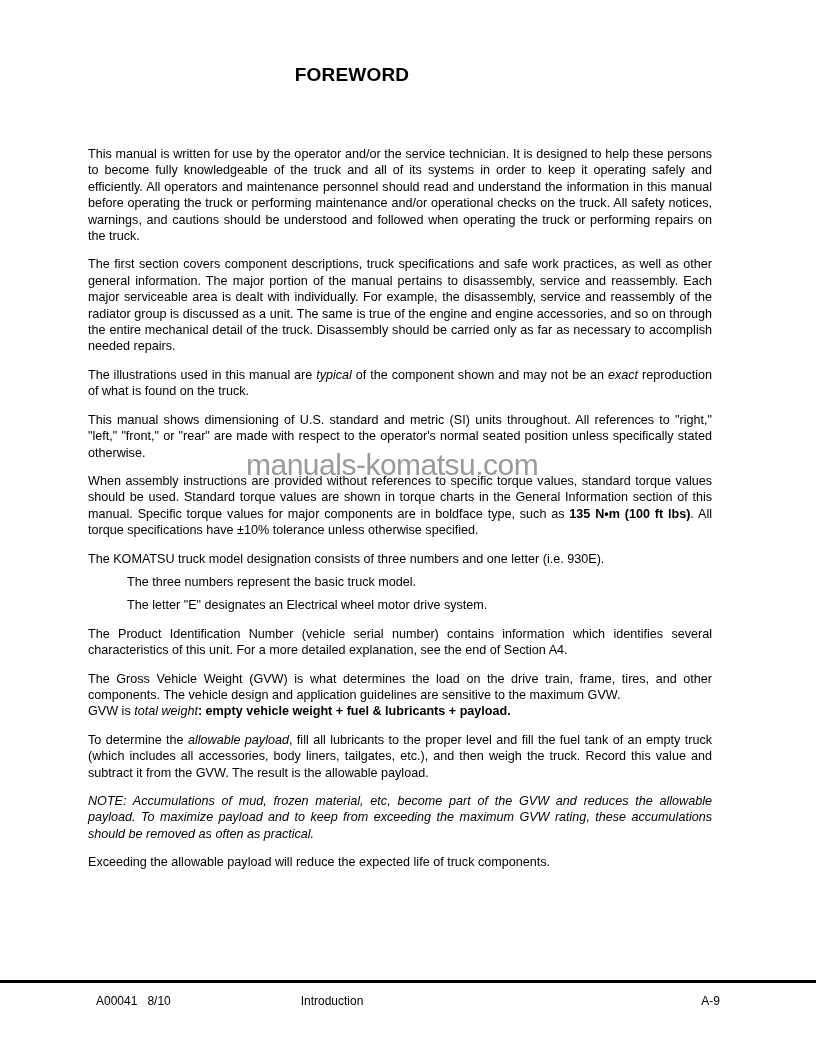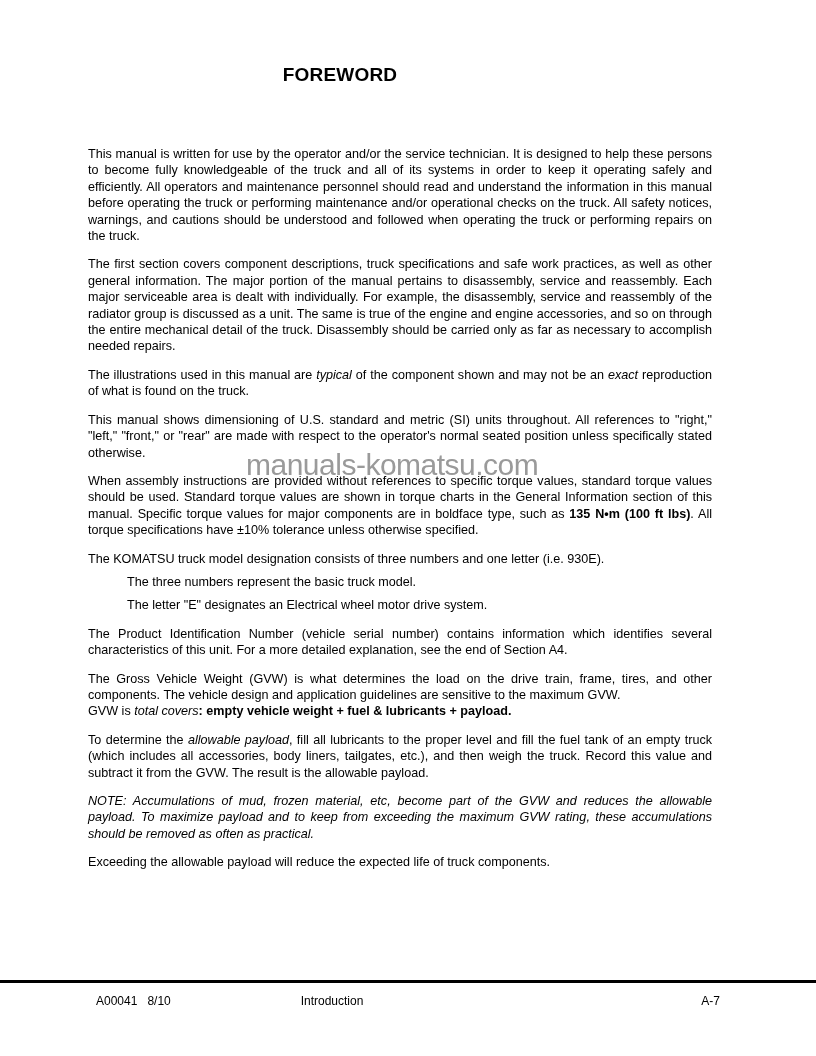--- a/index.html
+++ b/index.html
@@ -20,7 +20,7 @@
   .page-title {
     position: absolute;
     top: 64px;
-    left: 0;
+    left: 12px;
     width: 680px;
     text-align: center;
     font-size: 19px;

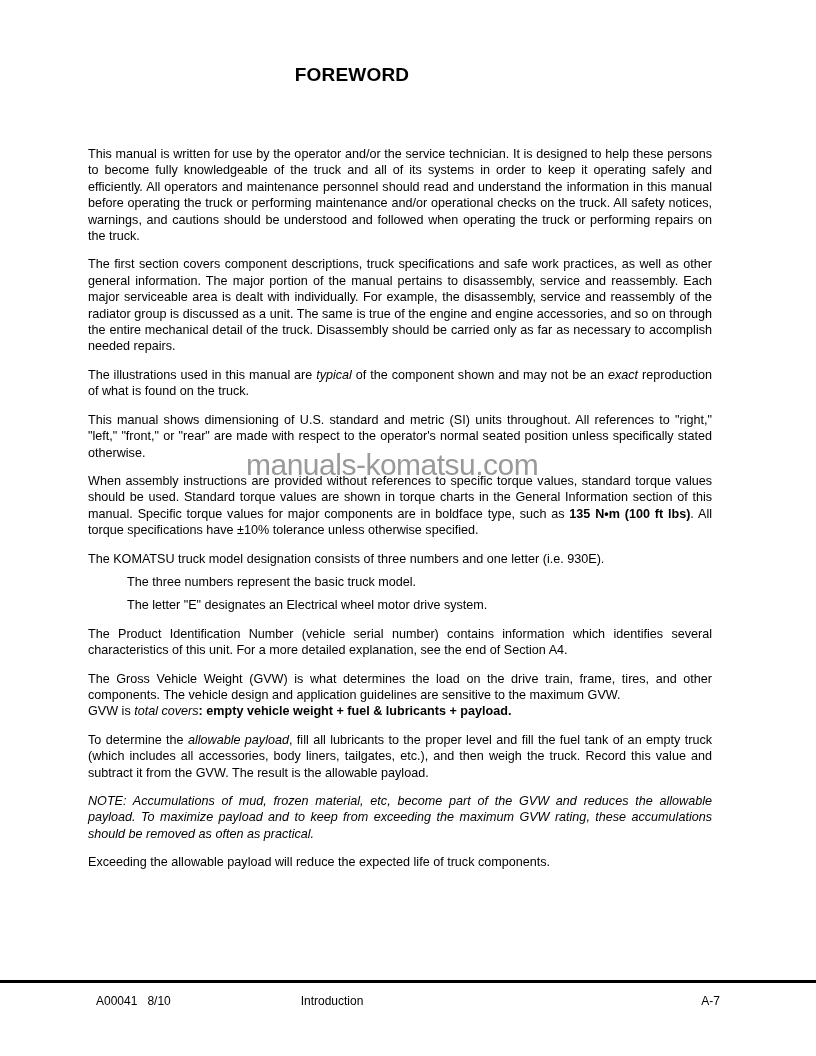--- a/index.html
+++ b/index.html
@@ -133,7 +133,7 @@
     <p class="para">The Product Identification Number (vehicle serial number) contains information which identifies several characteristics of this unit. For a more detailed explanation, see the end of Section A4.</p>
 
     <p class="para nogap">The Gross Vehicle Weight (GVW) is what determines the load on the drive train, frame, tires, and other components. The vehicle design and application guidelines are sensitive to the maximum GVW.</p>
-    <p class="para noj"><span>GVW is </span><span class="it">total covers</span><span class="bd">: empty vehicle weight + fuel &amp; lubricants + payload.</span></p>
+    <p class="para noj"><span>GVW is </span><span class="it">total weight</span><span class="bd">: empty vehicle weight + fuel &amp; lubricants + payload.</span></p>
 
     <p class="para"><span>To determine the </span><span class="it">allowable payload</span><span>, fill all lubricants to the proper level and fill the fuel tank of an empty truck (which includes all accessories, body liners, tailgates, etc.), and then weigh the truck. Record this value and subtract it from the GVW. The result is the allowable payload.</span></p>
 

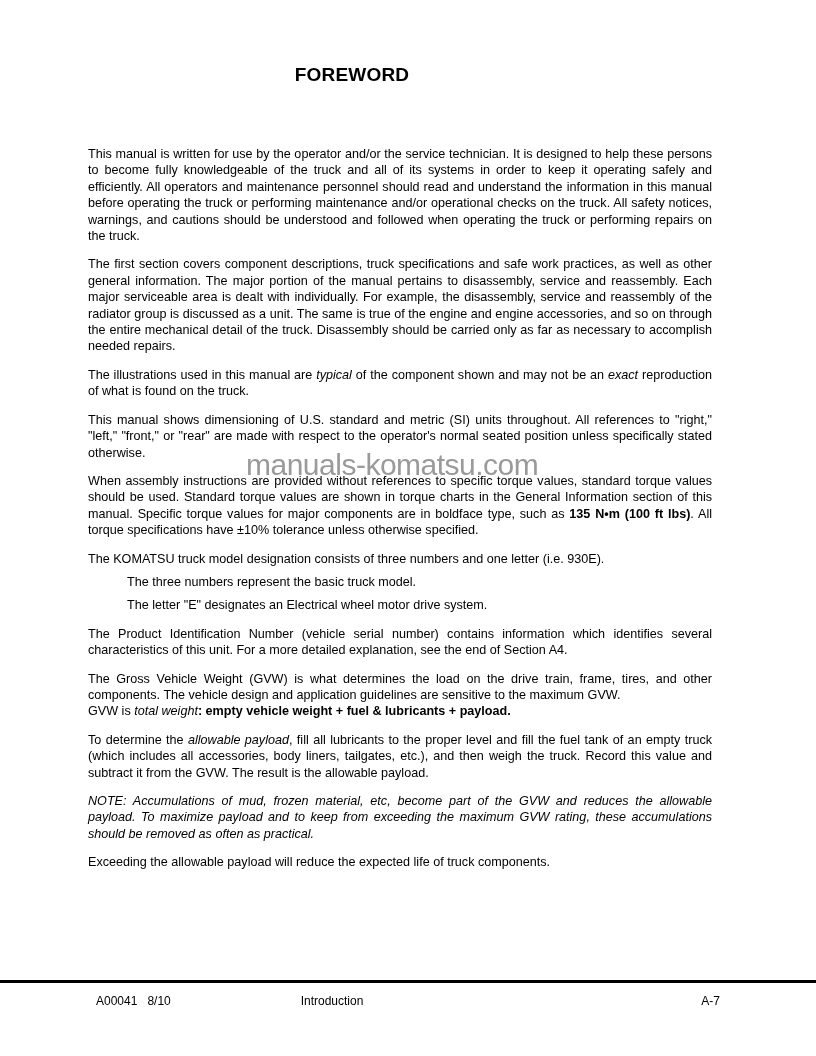--- a/index.html
+++ b/index.html
@@ -150,7 +150,7 @@
   <div class="footer">
     <div class="footer-left">A00041   8/10</div>
     <div class="footer-center">Introduction</div>
-    <div class="footer-right">A-7</div>
+    <div class="footer-right">A-9</div>
   </div>
 
 </div>

